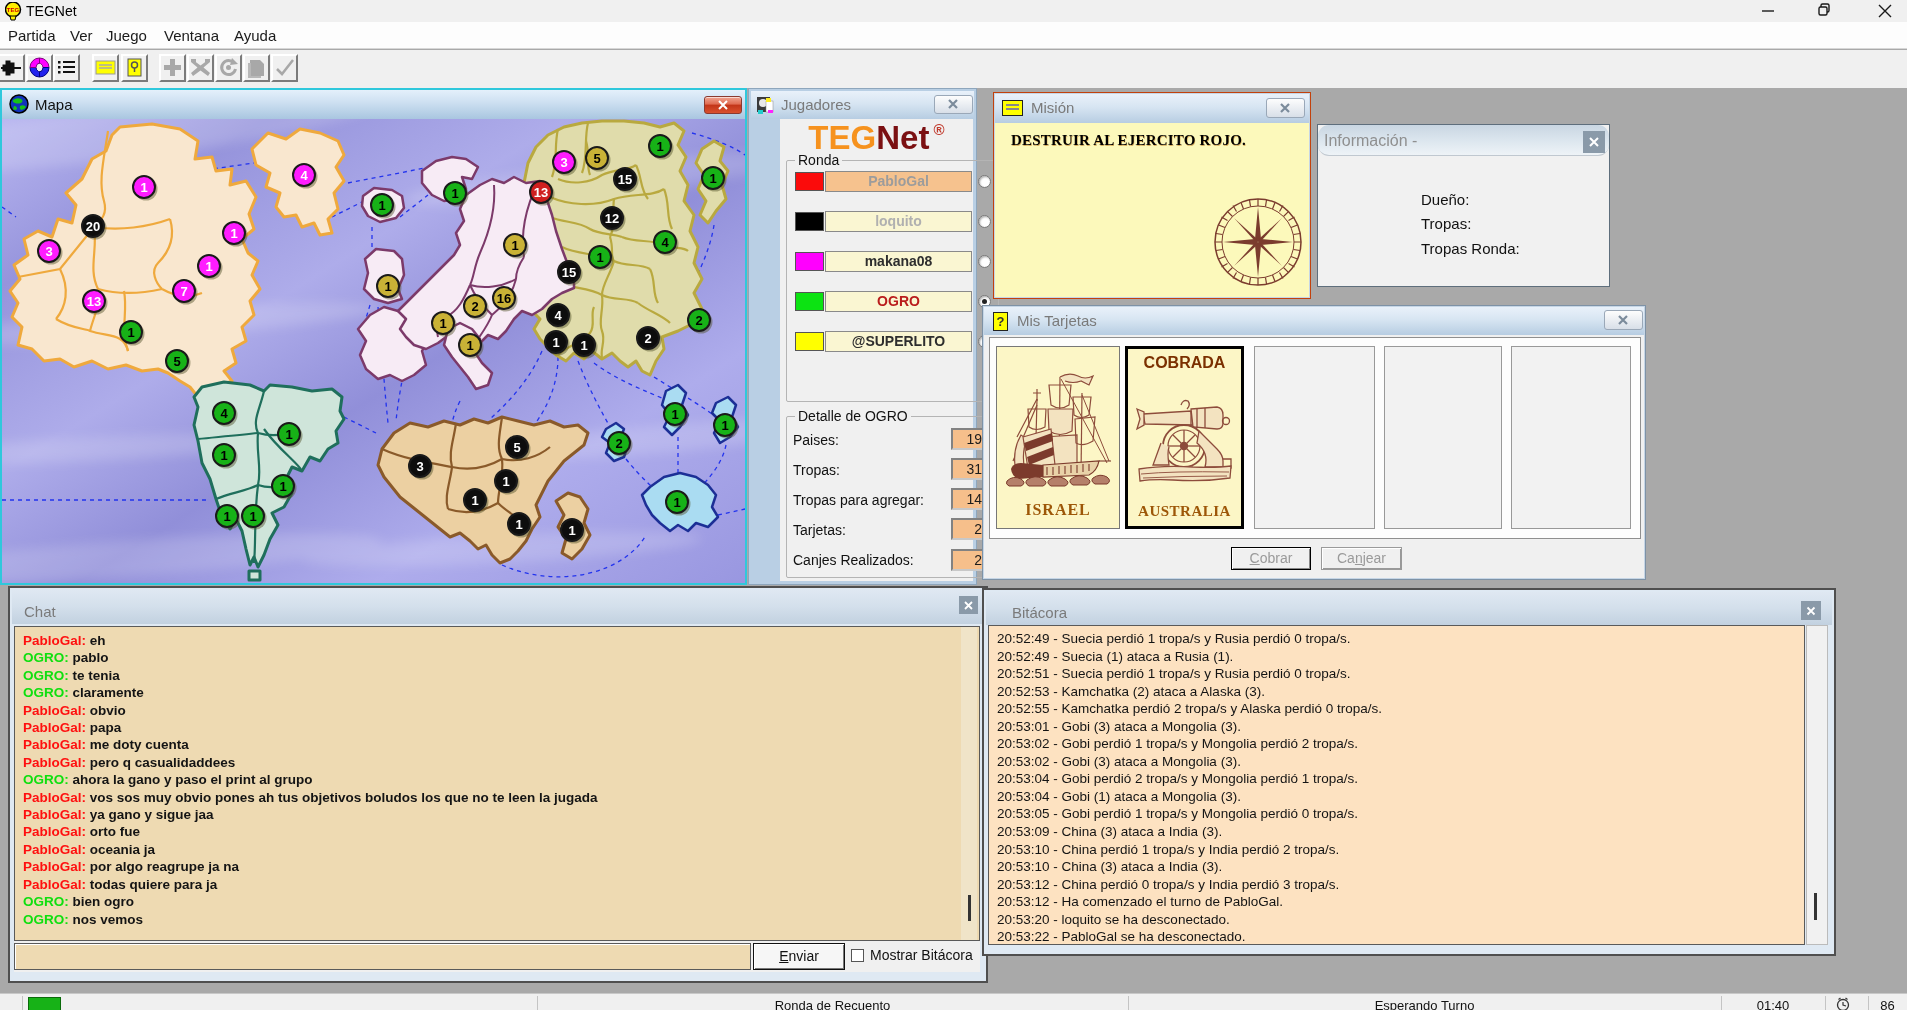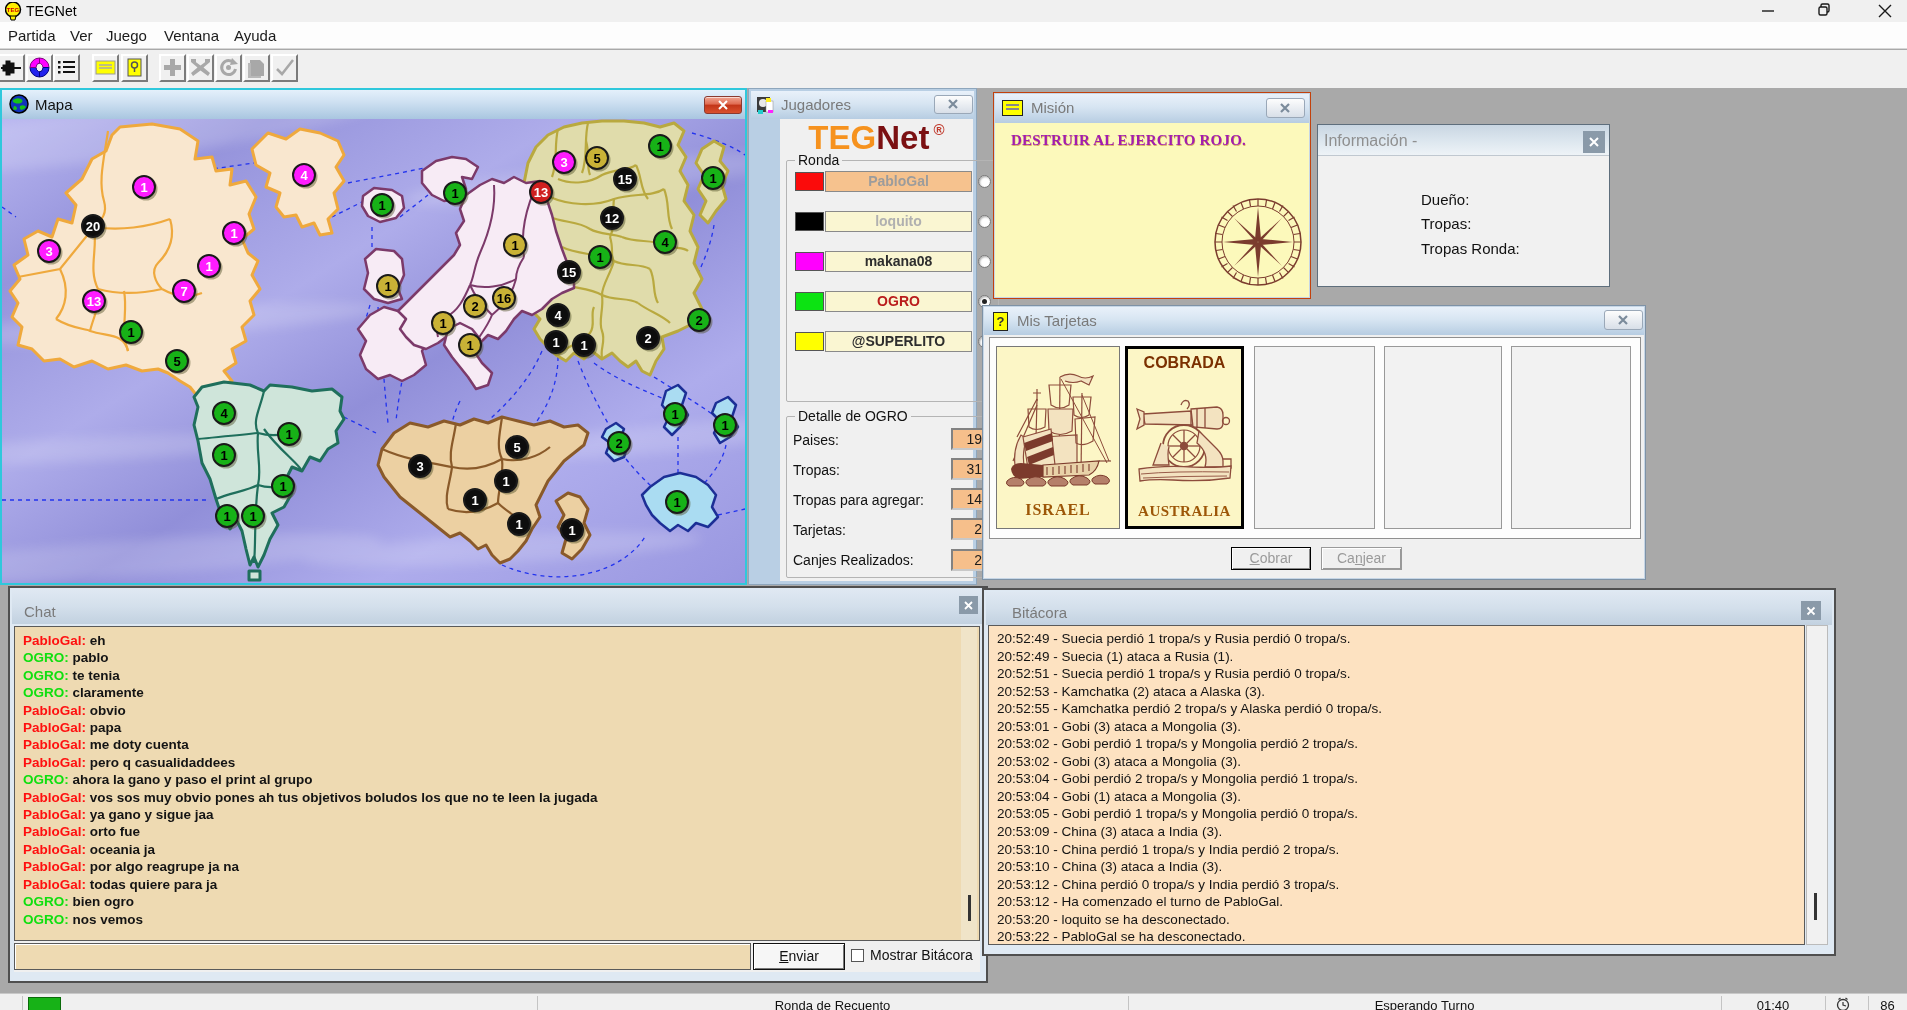--- a/index.html
+++ b/index.html
@@ -534,7 +534,7 @@
   </div>
  </div>
  <div style="position:absolute;left:1px;top:30px;right:1px;bottom:1px;background:#fcf9bb;">
-  <div style="position:absolute;left:16px;top:9px;font-family:'Liberation Serif',serif;font-weight:bold;font-size:15px;color:#a21caf;letter-spacing:0.2px;text-shadow:0.5px 0.5px 0 #d8b060;">DESTRUIR AL EJERCITO ROJO.</div>
+  <div style="position:absolute;left:16px;top:9px;font-family:'Liberation Serif',serif;font-weight:bold;font-size:15px;color:#000000;letter-spacing:0.2px;text-shadow:0.5px 0.5px 0 #d8b060;">DESTRUIR AL EJERCITO ROJO.</div>
   <svg style="position:absolute;left:218px;top:74px;" width="90" height="90" viewBox="0 0 90 90">
     <g stroke="#7b3c2e" fill="none">
       <circle cx="45" cy="45" r="43" stroke-width="1.5"></circle>

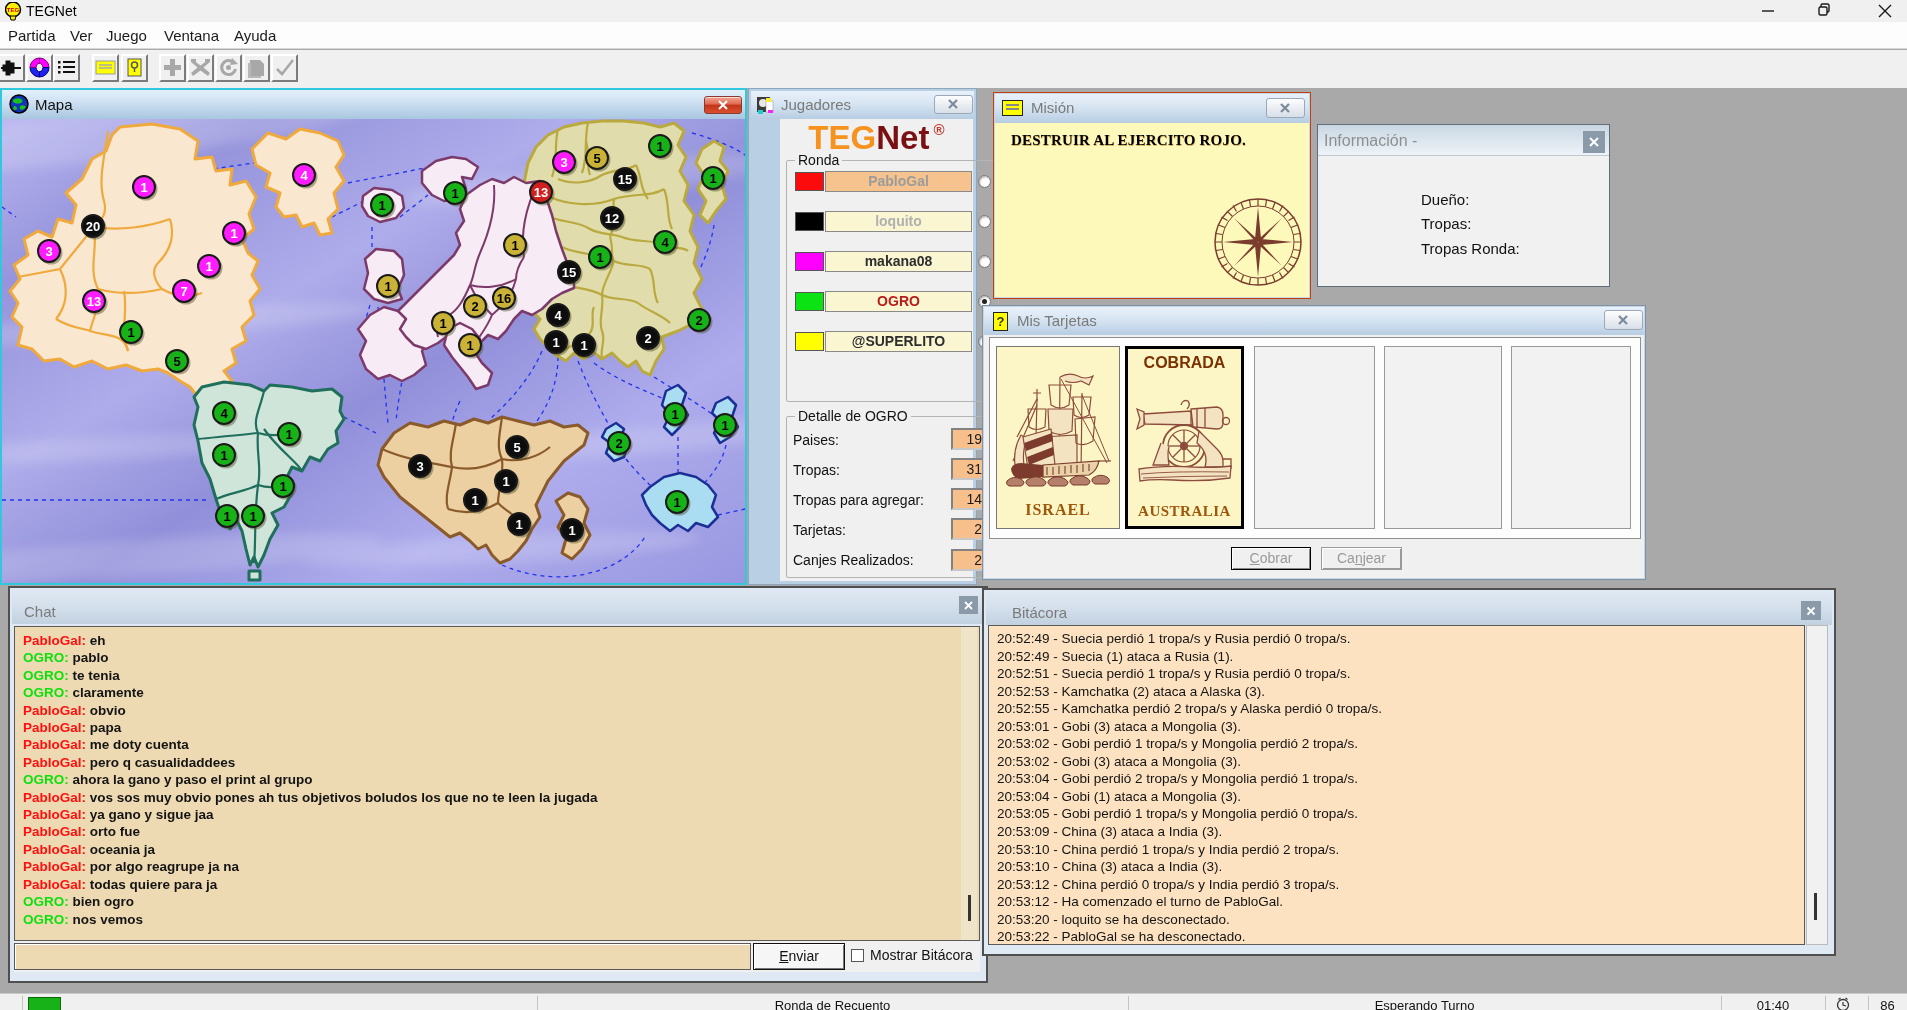--- a/index.html
+++ b/index.html
@@ -565,7 +565,7 @@
  </div>
 </div>
 <div id="win-info">
- <div style="position:absolute;left:0;top:0;right:0;height:31px;background:linear-gradient(#c9d6e2 0%, #dde7ef 55%, #eef3f7 100%);border-bottom:1px solid #c0c8d0;">
+ <div style="position:absolute;left:0;top:0;right:0;height:31px;background:linear-gradient(#c9d6e2 0%, #dde7ef 55%, #eef3f7 100%);border-bottom:1px solid #c0c8d0;border-radius:11px;">
   <span style="position:absolute;left:6px;top:7px;font-size:16px;color:#8f8f8f;">Información -</span>
   <div style="position:absolute;left:265px;top:6px;width:22px;height:22px;background:#8a9aa9;">
     <svg width="22" height="22" viewBox="0 0 22 22">

